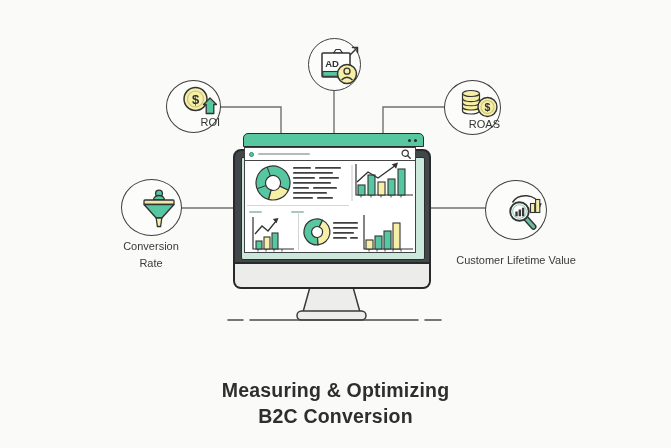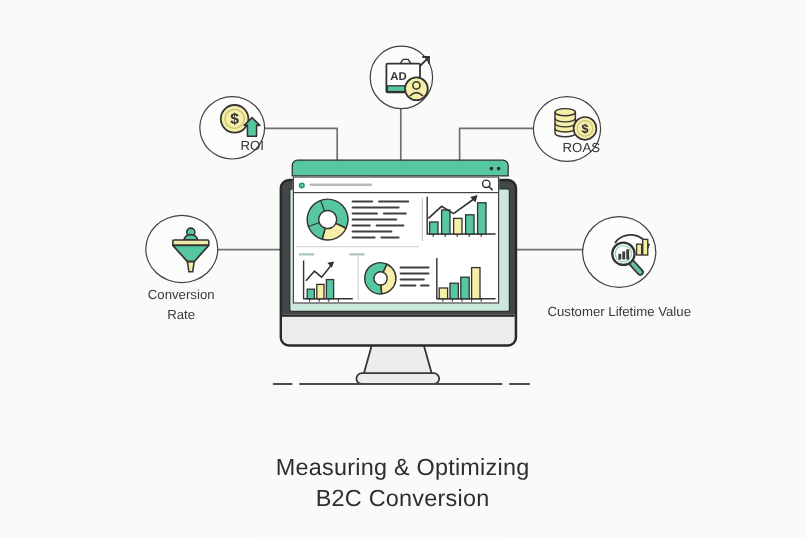--- a/index.html
+++ b/index.html
@@ -57,7 +57,7 @@
   }
   .title{
     position:absolute;left:0;top:377px;width:671px;text-align:center;z-index:1;
-    font-size:19.5px;font-weight:400;line-height:26px;color:#2E2E2E;letter-spacing:.2px;
+    font-size:19.5px;font-weight:700;line-height:26px;color:#2E2E2E;letter-spacing:.2px;
   }
 </style>
 </head>

